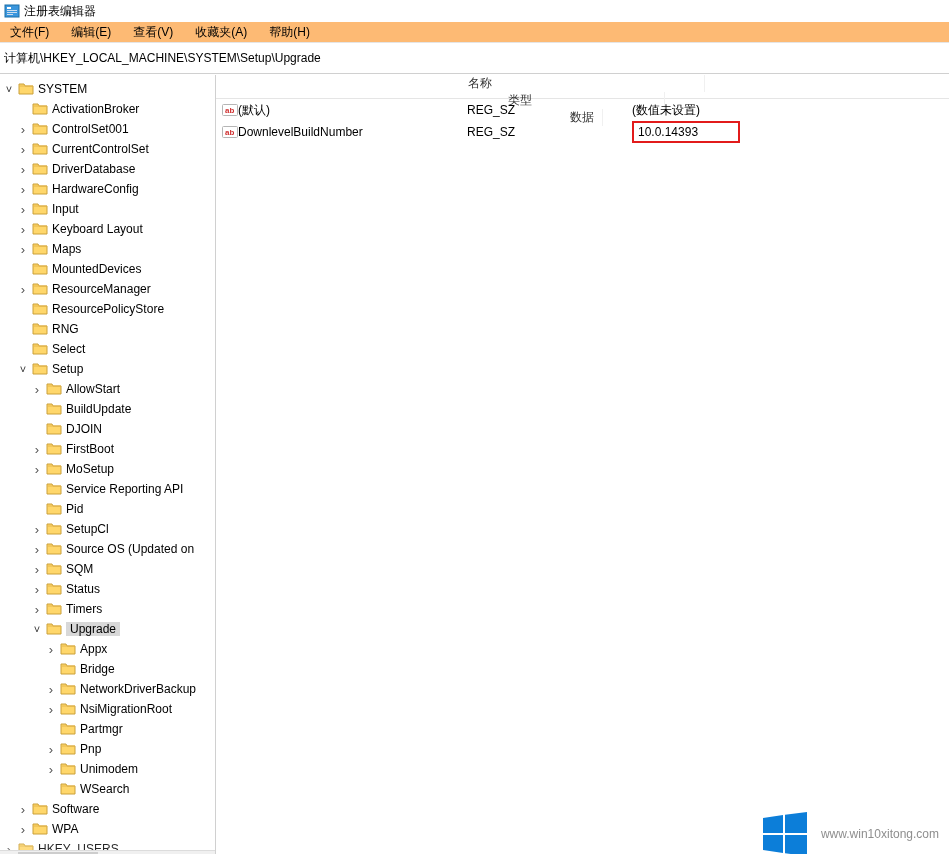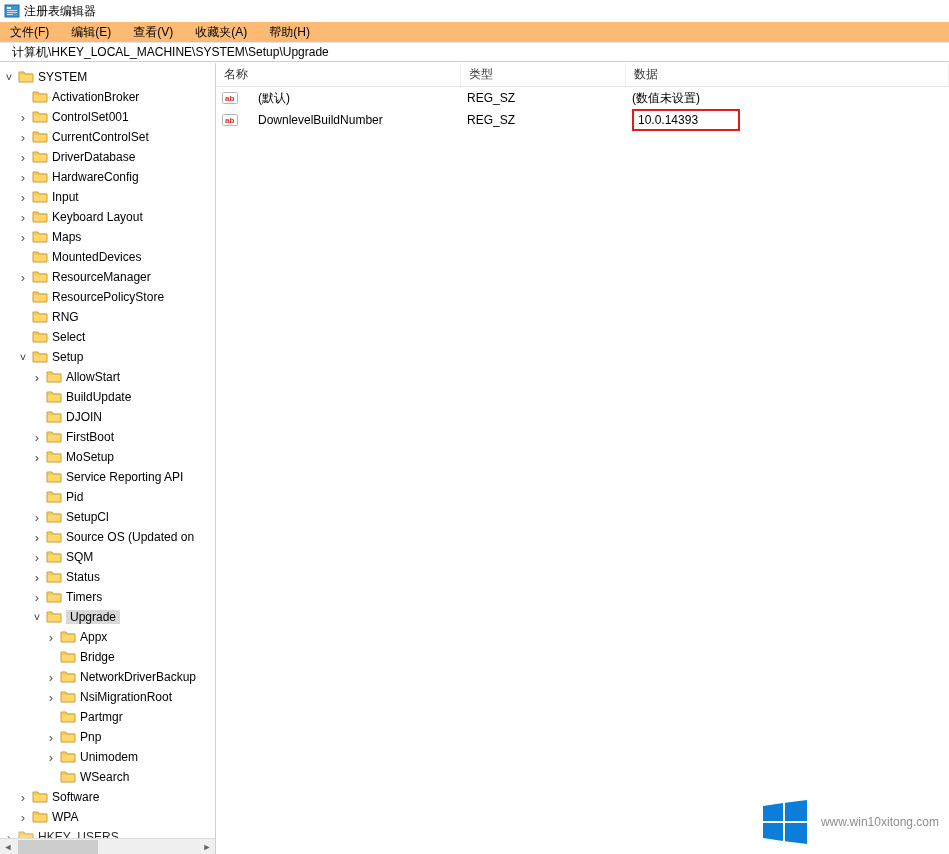--- a/index.html
+++ b/index.html
@@ -39,12 +39,12 @@
       cursor: default;
     }
     .addressbar {
-      height: 20px;
+      height: 32px;
       border-top: 1px solid #e5e5e5;
       border-bottom: 1px solid #d0d0d0;
       display: flex;
       align-items: center;
-      padding: 0 12px;
+      padding: 0 4px;
       background: #fff;
     }
     .main {

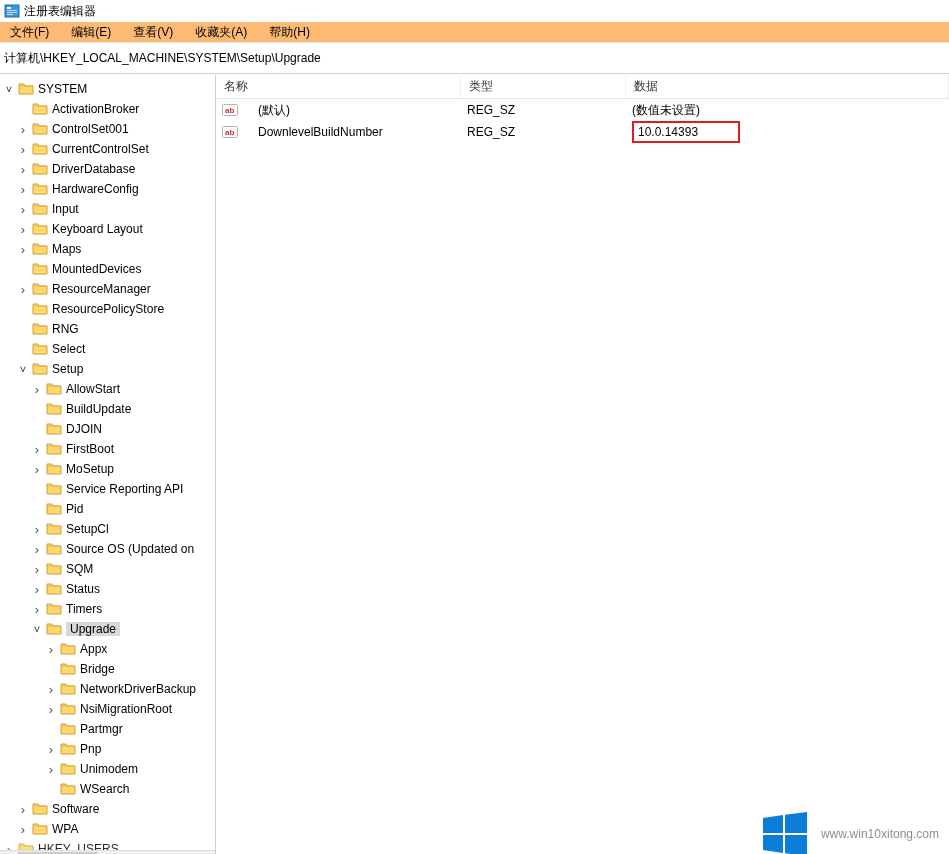--- a/index.html
+++ b/index.html
@@ -69,6 +69,7 @@
       height: 24px;
       border-bottom: 1px solid #e5e5e5;
       align-items: center;
+      flex-direction: column;
     }
     .list-header .col {
       padding: 0 8px;

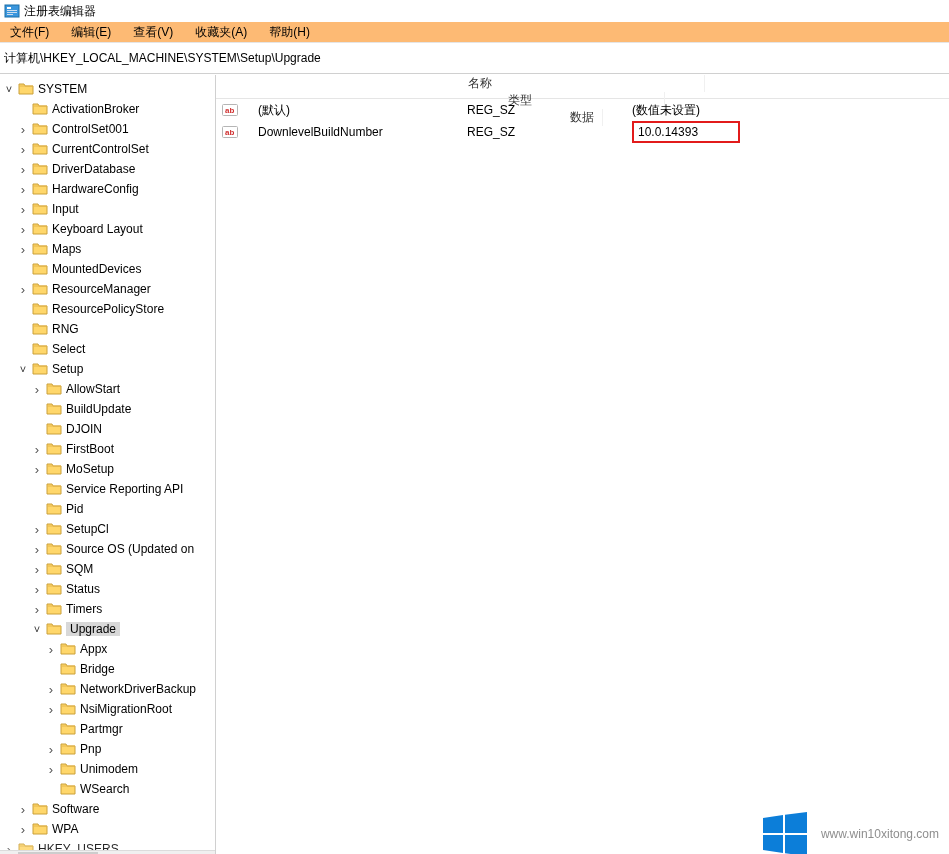--- a/index.html
+++ b/index.html
@@ -94,7 +94,7 @@
     .cell-data { flex: 1; }
     .value-icon {
       width: 16px; height: 16px;
-      margin-right: 20px;
+      margin-right: 0;
       display: inline-flex;
       flex-shrink: 0;
       text-decoration: underline;

